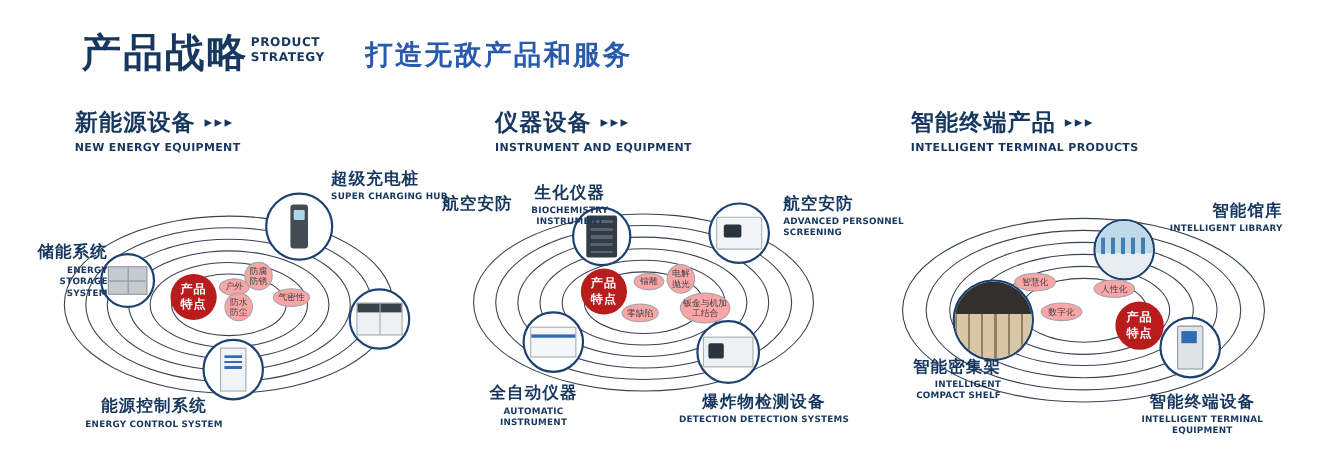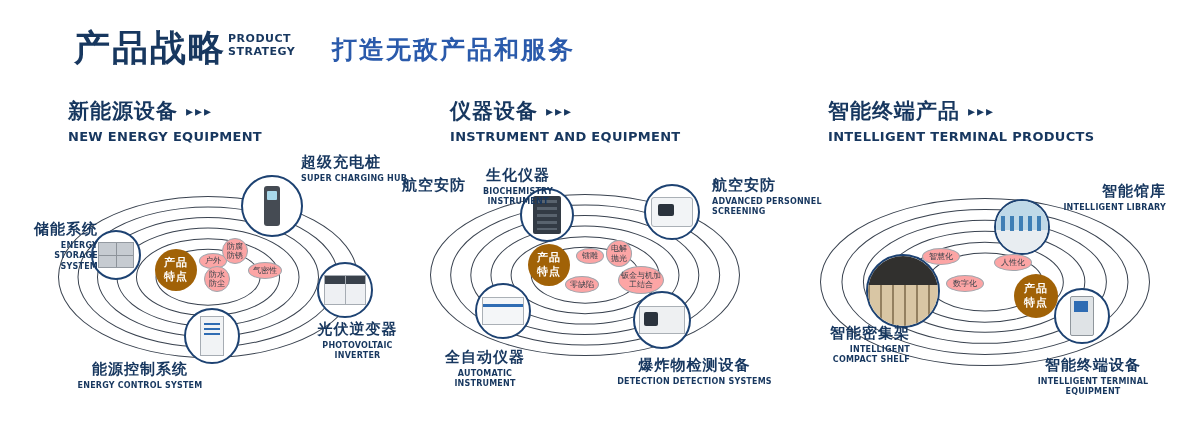--- a/index.html
+++ b/index.html
@@ -15,7 +15,7 @@
   .section-header{position:absolute;}
   .sec-title{font-size:21px;font-weight:bold;color:#17375f;letter-spacing:1px;vertical-align:middle;}
   .sec-arrows{margin-left:8px;color:#17375f;font-size:14px;font-weight:bold;letter-spacing:2px;vertical-align:middle;}
-  .sec-sub{font-size:13px;font-weight:bold;color:#17375f;letter-spacing:.3px;margin-top:4px;}
+  .sec-sub{font-size:10px;font-weight:bold;color:#17375f;letter-spacing:.3px;margin-top:4px;}
   #sec1{left:68px;top:97px;}
   #sec2{left:450px;top:97px;}
   #sec3{left:828px;top:97px;}

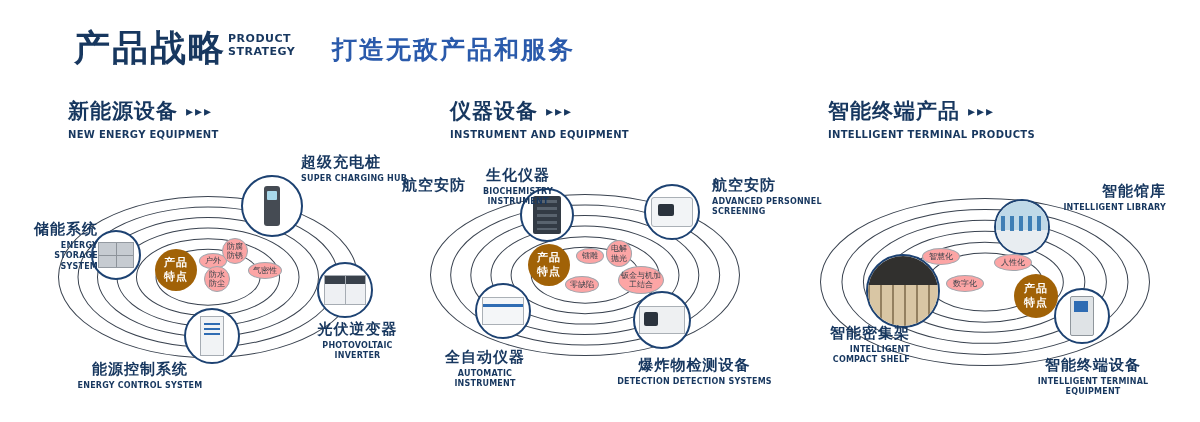--- a/index.html
+++ b/index.html
@@ -93,7 +93,7 @@
   #l-shelf{left:814px;top:324px;width:96px;text-align:right;}
   #l-terminal{left:1018px;top:356px;width:150px;text-align:center;}
   
-  .badge{position:absolute;border-radius:50%;background:#a16207;color:#fff;
+  .badge{position:absolute;border-radius:50%;background:#b91c1c;color:#fff;
          display:flex;flex-direction:column;align-items:center;justify-content:center;
          font-size:11px;font-weight:bold;line-height:1.25;letter-spacing:1px;}
   #b1{left:155px;top:249px;width:42px;height:42px;}

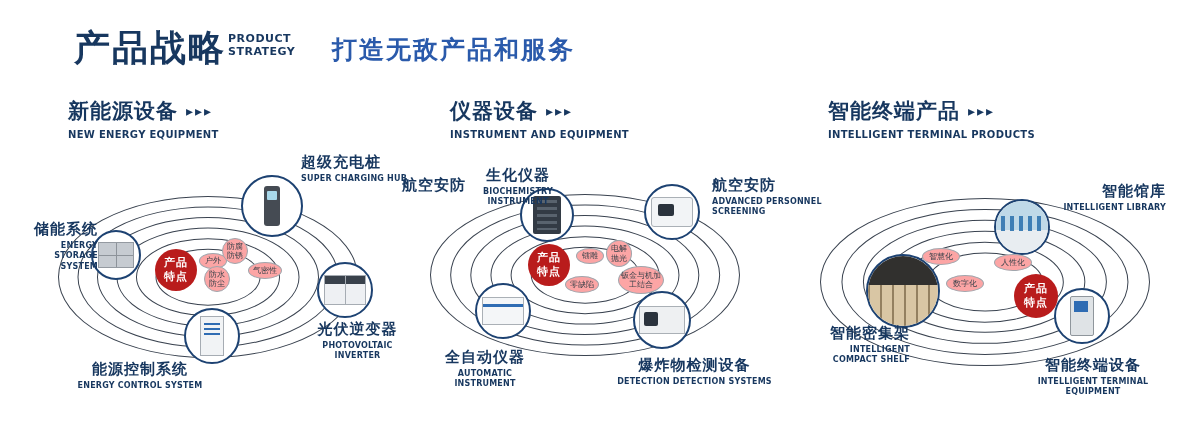--- a/index.html
+++ b/index.html
@@ -186,10 +186,6 @@
     <div class="zh">超级充电桩</div>
     <div class="en">SUPER CHARGING HUB</div>
   </div>
-  <div id="l-inverter" class="lbl">
-    <div class="zh">光伏逆变器</div>
-    <div class="en">PHOTOVOLTAIC INVERTER</div>
-  </div>
   <div id="l-control" class="lbl">
     <div class="zh">能源控制系统</div>
     <div class="en">ENERGY CONTROL SYSTEM</div>

